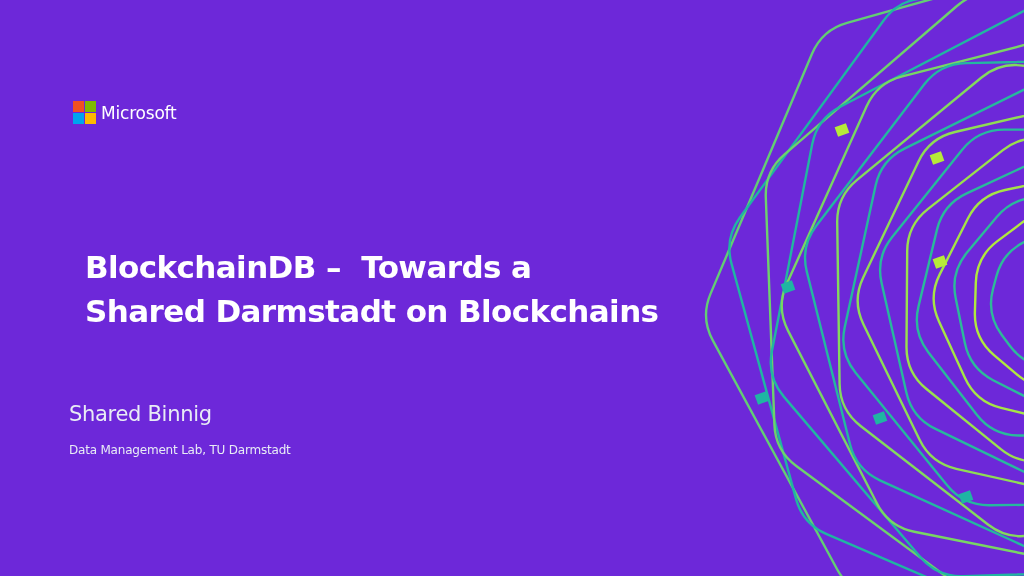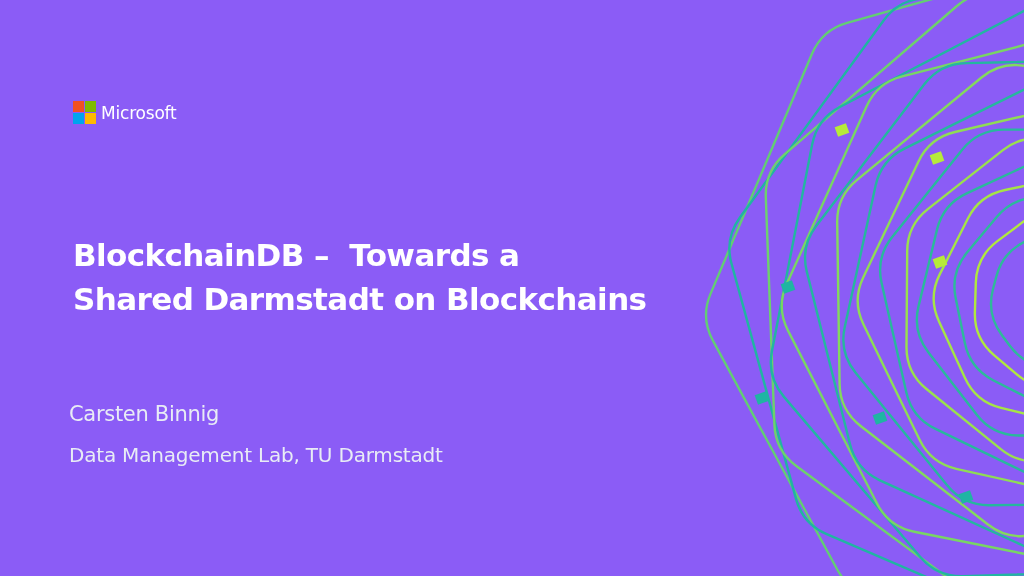--- a/index.html
+++ b/index.html
@@ -9,7 +9,7 @@
       font-family: "DejaVu Sans", "Liberation Sans", sans-serif;
       position: relative;
     }
-    .slide { position: absolute; inset: 0; background: #8b5cf6; }
+    .slide { position: absolute; inset: 0; background: #6d28d9; }
     .logo { position: absolute; left: 73px; top: 101px; display: flex; align-items: center; }
     .logo-grid { display: grid; grid-template-columns: 11px 11px; grid-template-rows: 11px 11px; gap: 1px; margin-right: 5px; }
     .logo-grid span { display: block; width: 11px; height: 11px; }

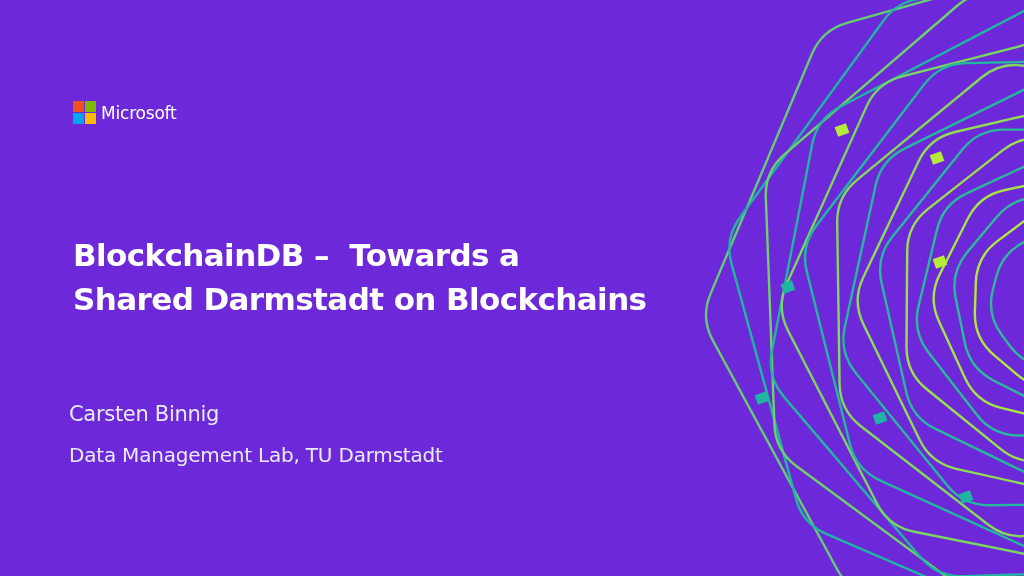--- a/index.html
+++ b/index.html
@@ -17,7 +17,7 @@
     .title {
       position: absolute; left: 69px; top: 229px;
       color: #ffffff; font-size: 31px; font-weight: bold; line-height: 44px;
-      letter-spacing: -0.6px; margin: 4px;
+      letter-spacing: -0.6px; margin: 16px;
     }
     .title span { display: block; white-space: pre; }
     .author { position: absolute; left: 69px; top: 402px; color: #e8ecf5; font-size: 21px; letter-spacing: -0.3px; }

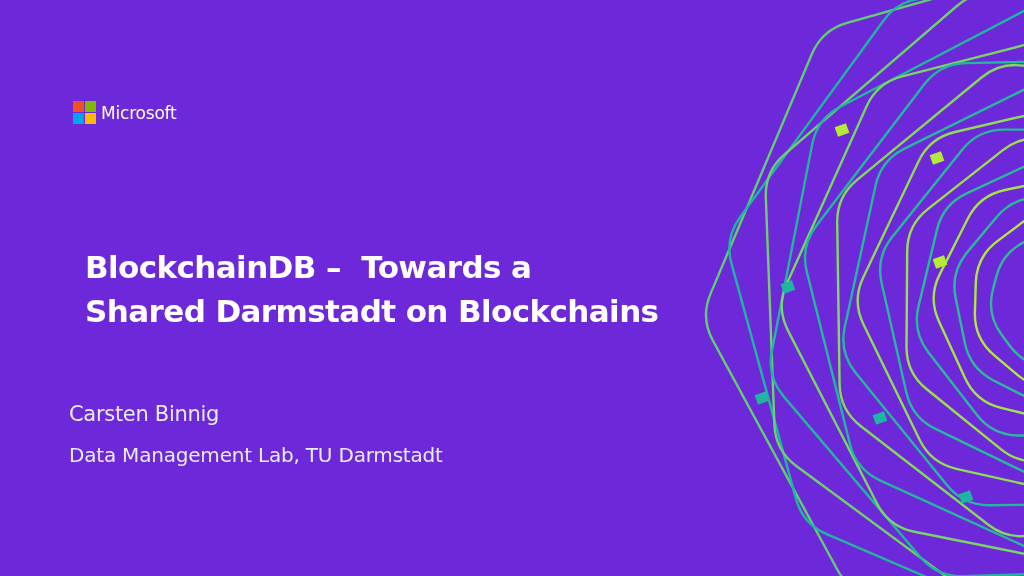--- a/index.html
+++ b/index.html
@@ -69,7 +69,7 @@
     <span>Shared Darmstadt on Blockchains</span>
   </h1>
 
-  <div class="author">Carsten Binnig</div>
+  <div class="author">Shared Binnig</div>
   <div class="affil">Data Management Lab, TU Darmstadt</div>
 </div>
 

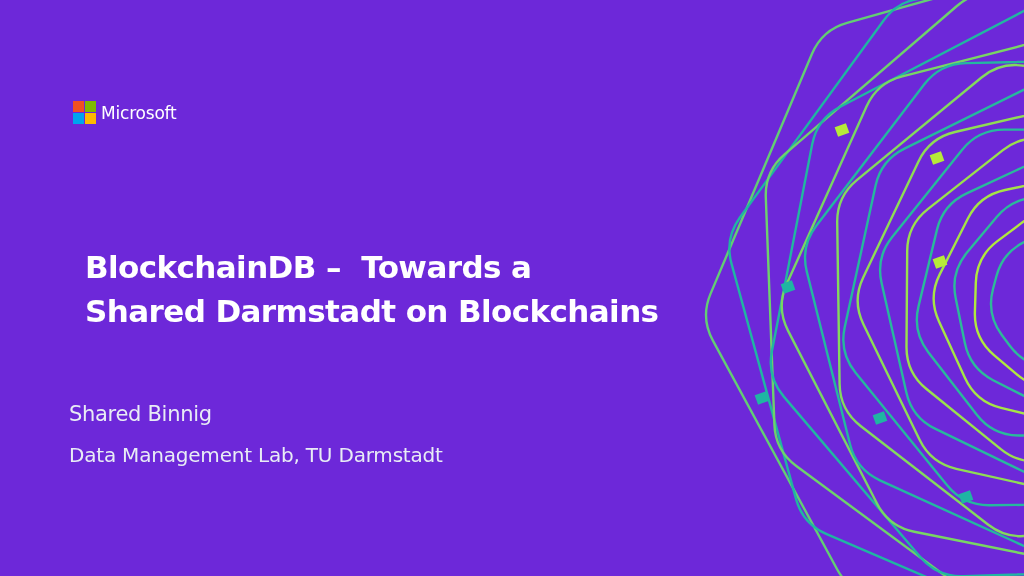--- a/index.html
+++ b/index.html
@@ -21,7 +21,7 @@
     }
     .title span { display: block; white-space: pre; }
     .author { position: absolute; left: 69px; top: 402px; color: #e8ecf5; font-size: 21px; letter-spacing: -0.3px; }
-    .affil { position: absolute; left: 69px; top: 443px; color: #e8ecf5; font-size: 20px; letter-spacing: -0.2px; }
+    .affil { position: absolute; left: 69px; top: 443px; color: #e8ecf5; font-size: 12px; letter-spacing: -0.2px; }
     svg.art { position: absolute; left: 0; top: 0; }
   </style>
 </head>

